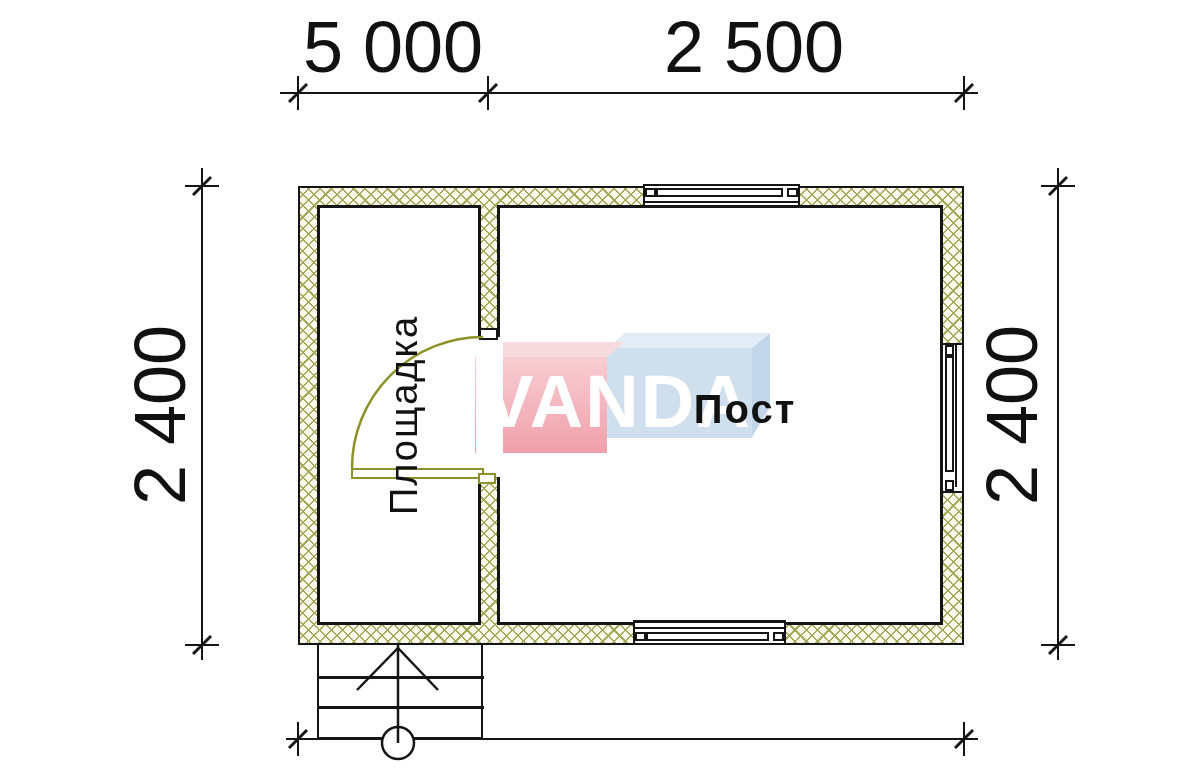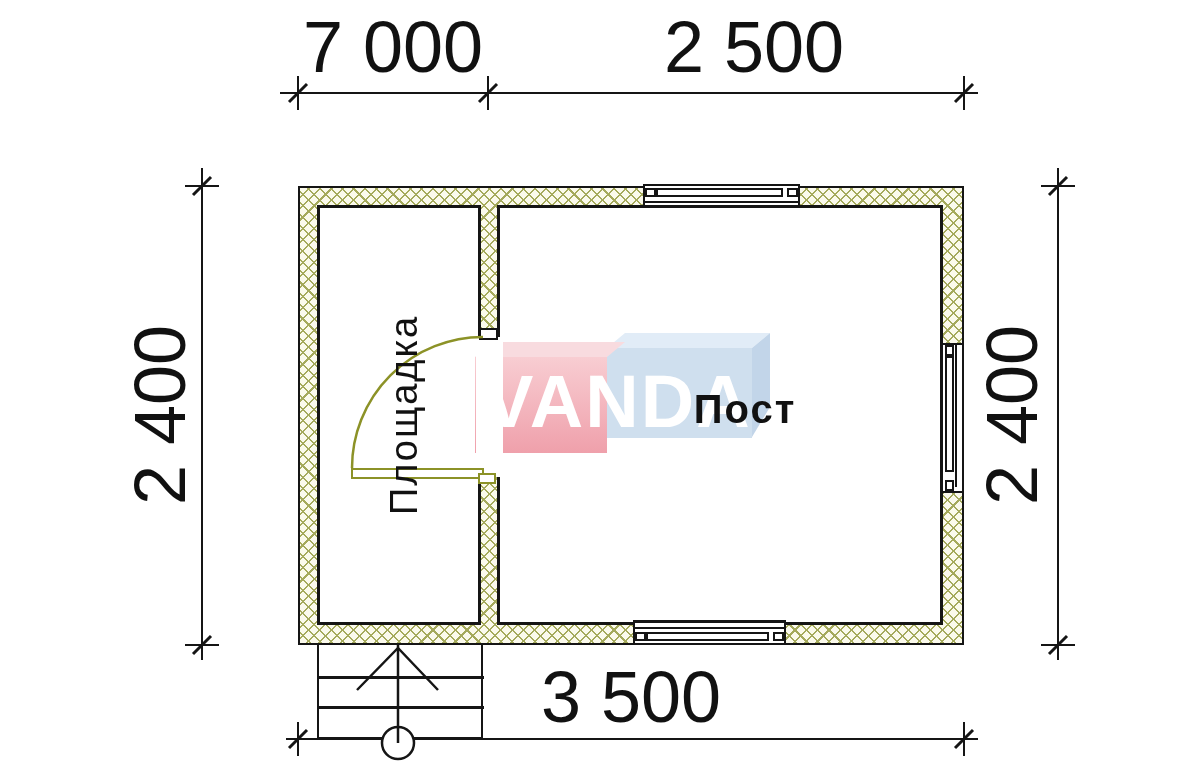--- a/index.html
+++ b/index.html
@@ -144,7 +144,7 @@
     <polyline points="357,690 398,648 438,690" fill="none" stroke="#151515" stroke-width="2.5"></polyline>
   </svg>
 
-  <div class="abs dim-label dim-top-left">7 000</div>
+  <div class="abs dim-label dim-top-left">5 000</div>
   <div class="abs dim-label dim-top-right">2 500</div>
   <div class="abs dim-label dim-bottom">3 500</div>
   <div class="abs dim-label dim-vert dim-left">2 400</div>

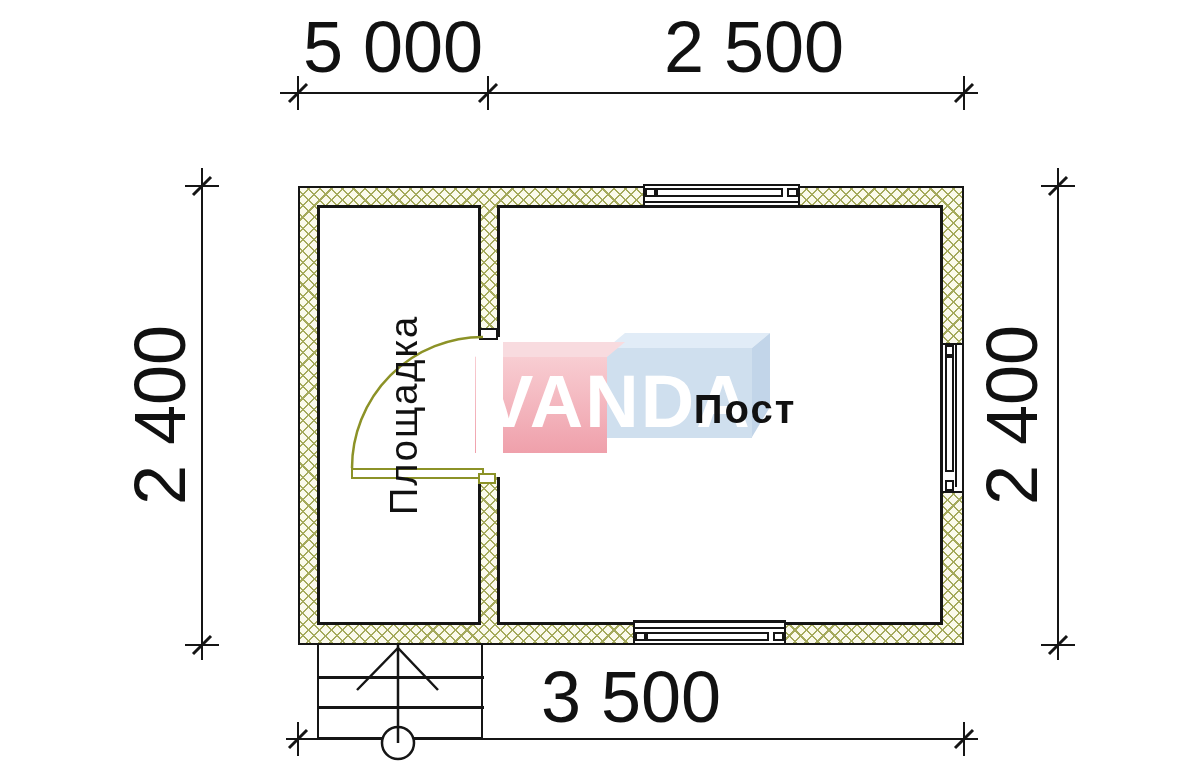--- a/index.html
+++ b/index.html
@@ -146,7 +146,6 @@
 
   <div class="abs dim-label dim-top-left">5 000</div>
   <div class="abs dim-label dim-top-right">2 500</div>
-  <div class="abs dim-label dim-bottom">3 500</div>
   <div class="abs dim-label dim-vert dim-left">2 400</div>
   <div class="abs dim-label dim-vert dim-right">2 400</div>
 

